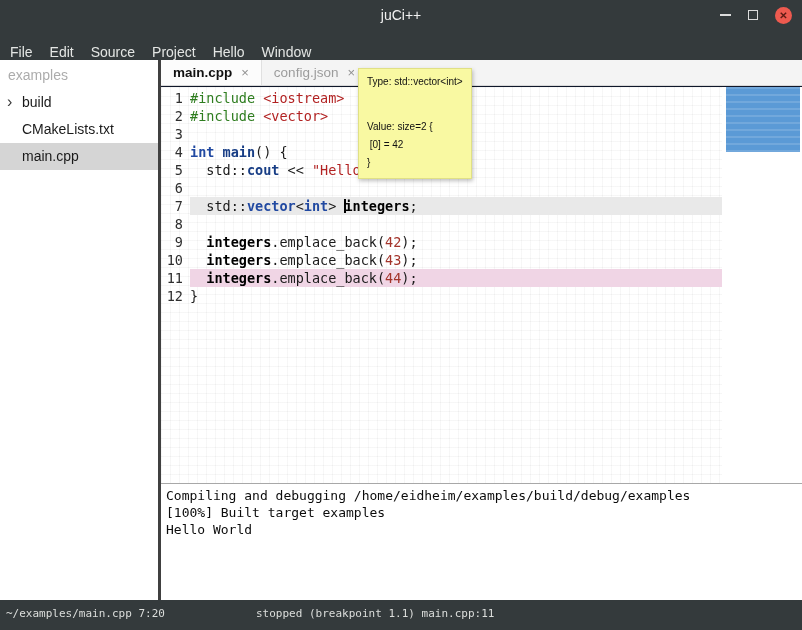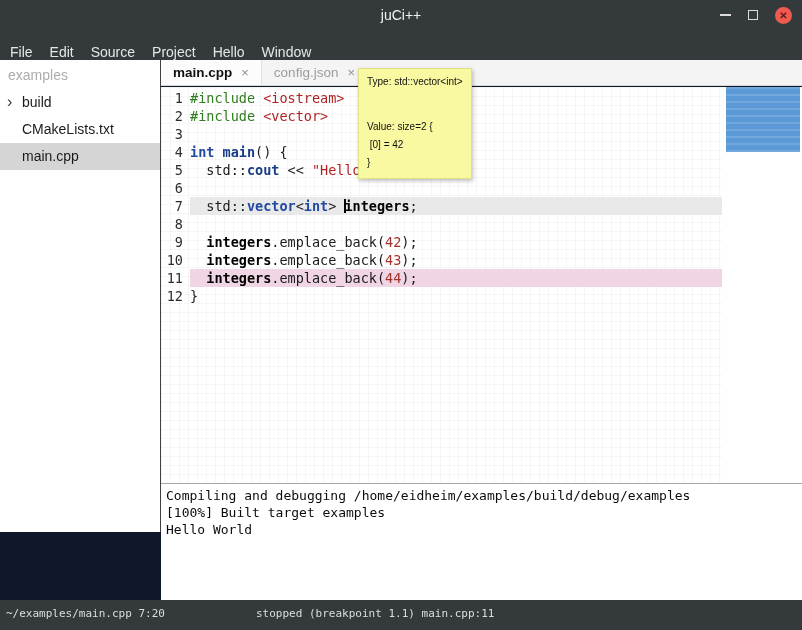--- a/index.html
+++ b/index.html
@@ -22,8 +22,8 @@
   .menu-item { color:#e4e6e4; font-size:14px; }
 
   
-  .sidebar { position:absolute; left:0; top:60px; width:161px; height:472px; background:#fff;
-             border-right:1px solid #404040; }
+  .sidebar { position:absolute; left:0; top:60px; width:161px; height:540px; background:#fff;
+             border-right:3px solid #404040; }
   .side-header { color:#acacac; font-size:14px; padding:7px 8px 6px; }
   .tree-item { position:relative; height:27px; line-height:27px; padding-left:22px; font-size:14px; color:#1a1a1a; }
   .tree-item.selected { background:#d5d5d5; }

